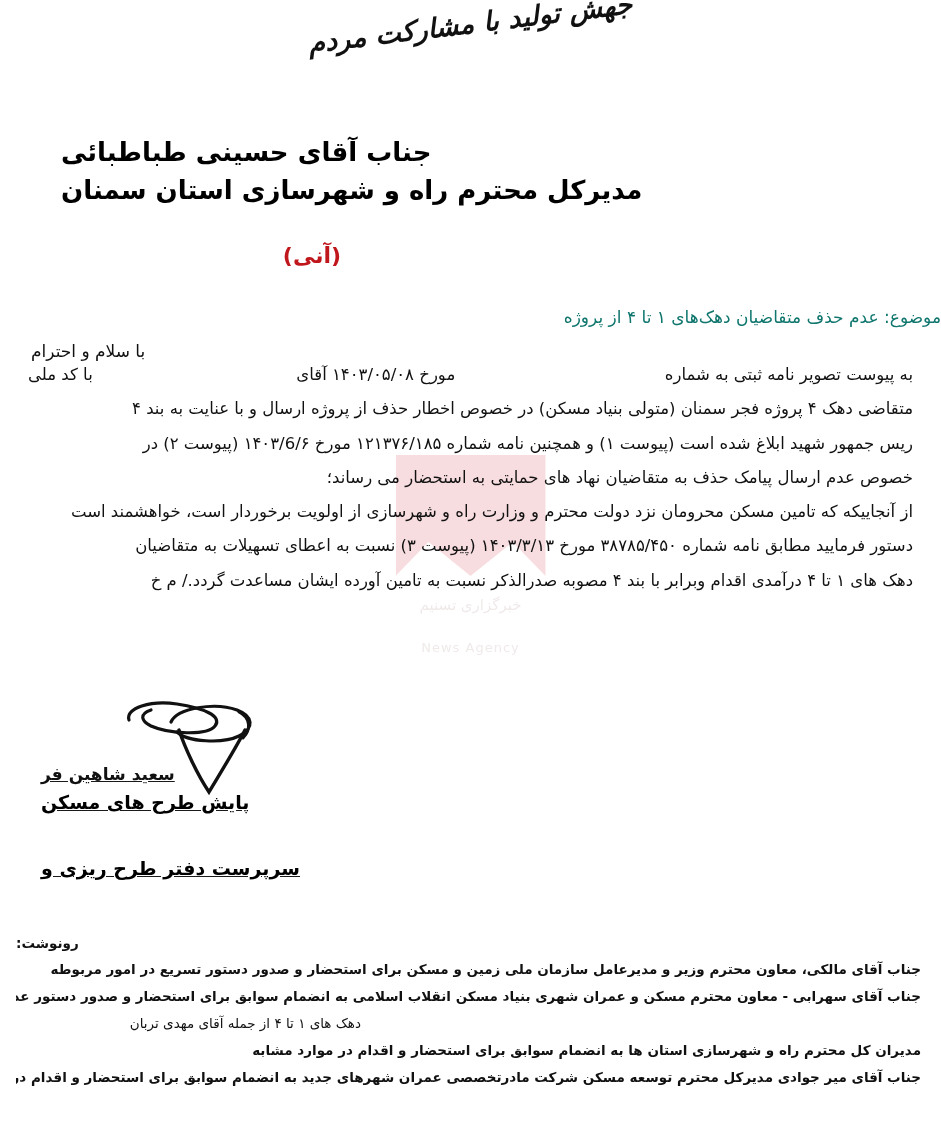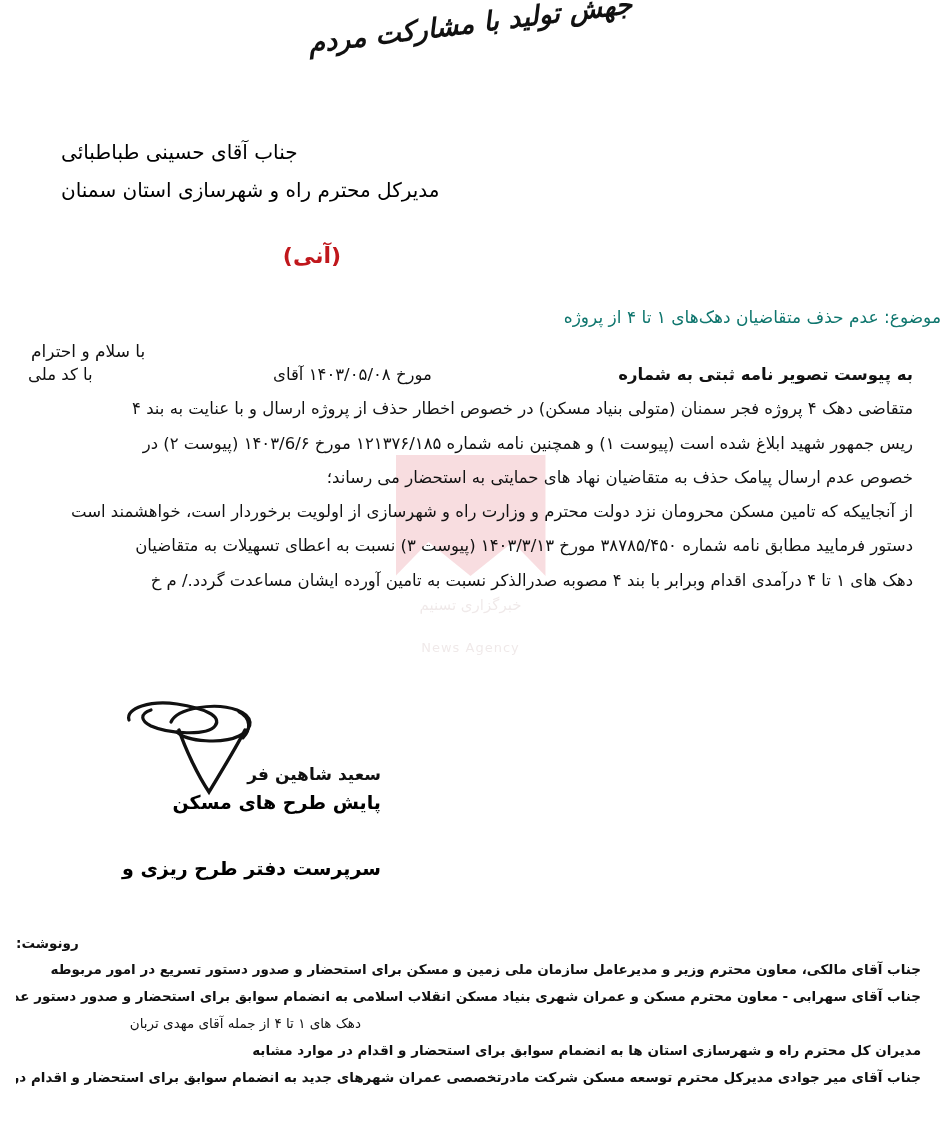--- a/index.html
+++ b/index.html
@@ -91,8 +91,8 @@
     padding-left: 8px;
   }
   .addressee .line {
-    font-size: 20px;
-    font-weight: normal;
+    font-size: 26px;
+    font-weight: bold;
     line-height: 38px;
     color: #000;
   }

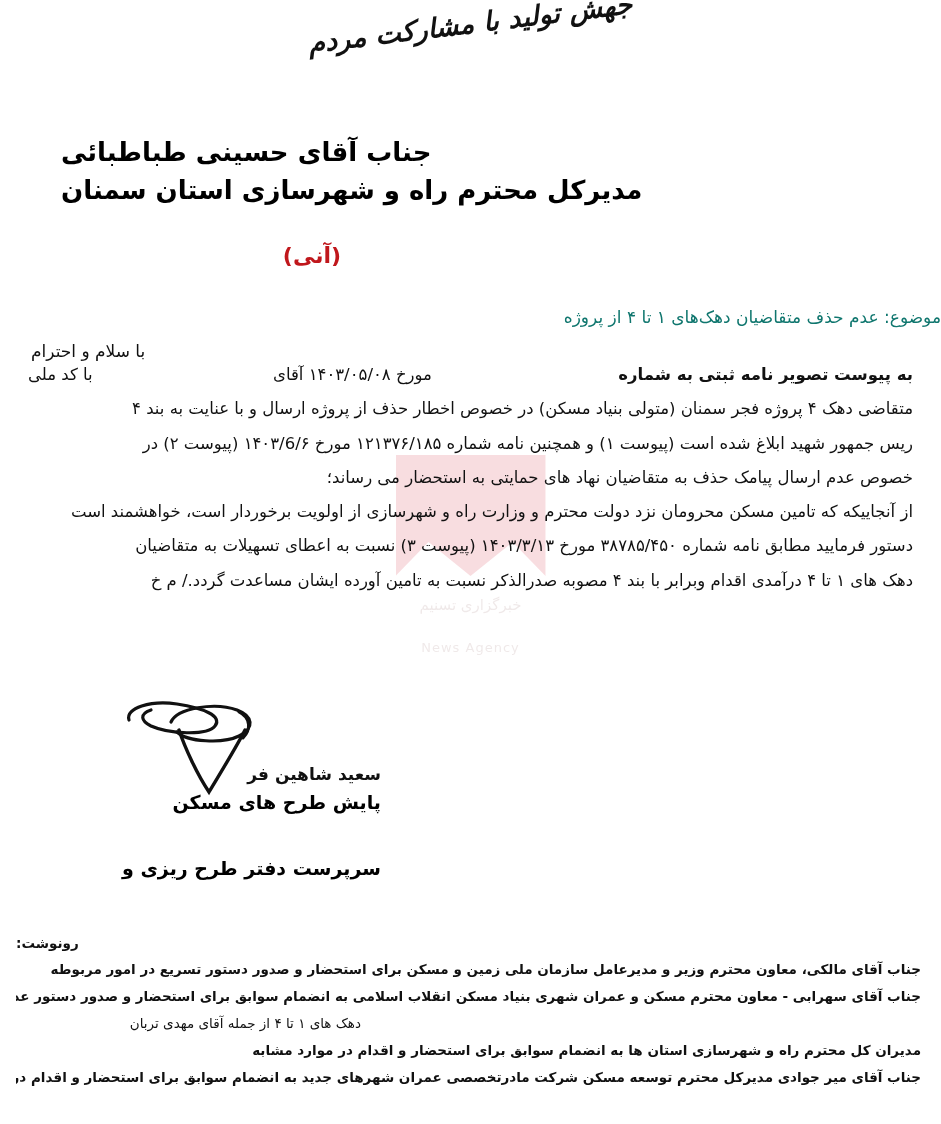--- a/index.html
+++ b/index.html
@@ -152,7 +152,7 @@
     justify-content: space-between;
     direction: rtl;
   }
-  .body-line.first .seg-a { margin-left: 6px; font-weight: bold; }
+  .body-line.first .seg-a { margin-left: 6px; }
   .gap-field {
     display: inline-block;
     min-width: 74px;

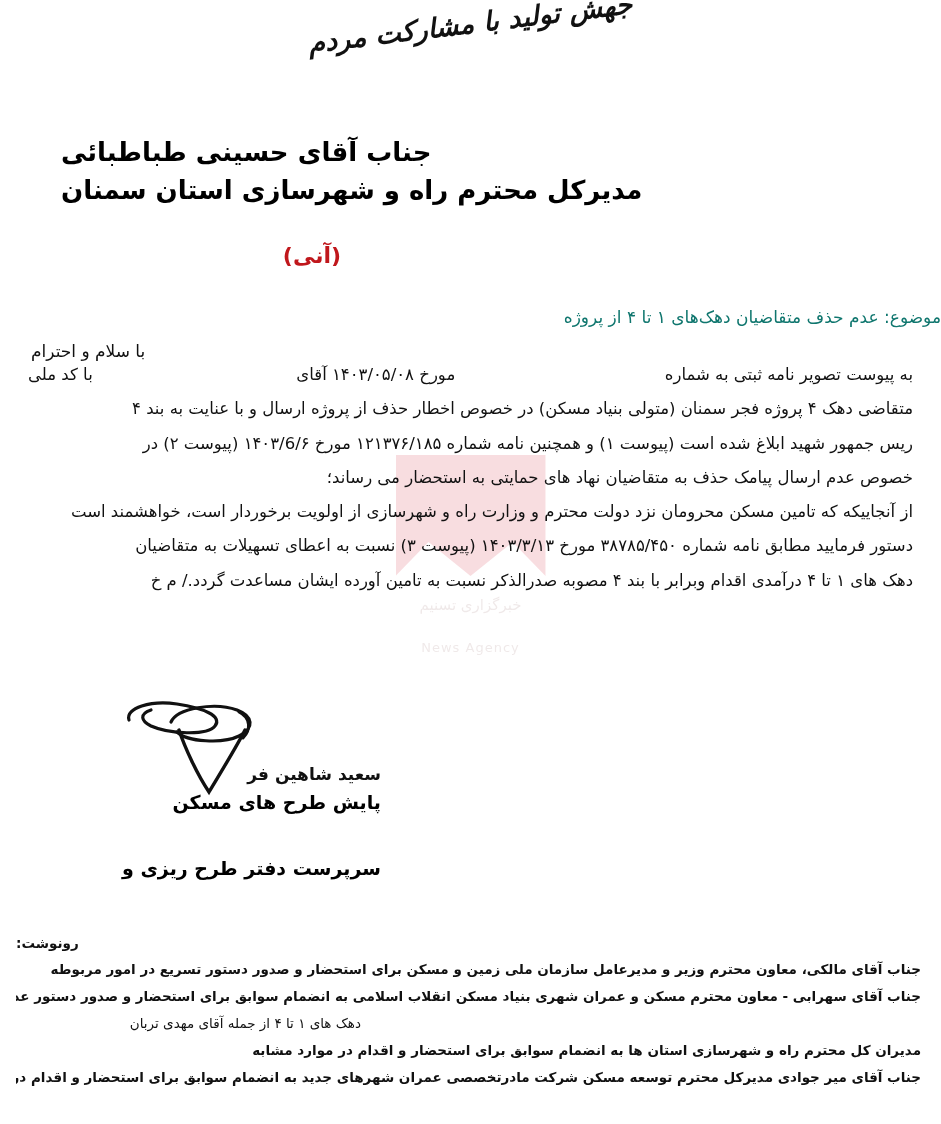--- a/index.html
+++ b/index.html
@@ -164,7 +164,8 @@
     top: 686px;
     right: 560px;
     width: 340px;
-    text-align: right;
+    text-align: left;
+    text-decoration: underline;
   }
   .sig-svg { display: block; margin: 0 auto; }
   .sig-name {

